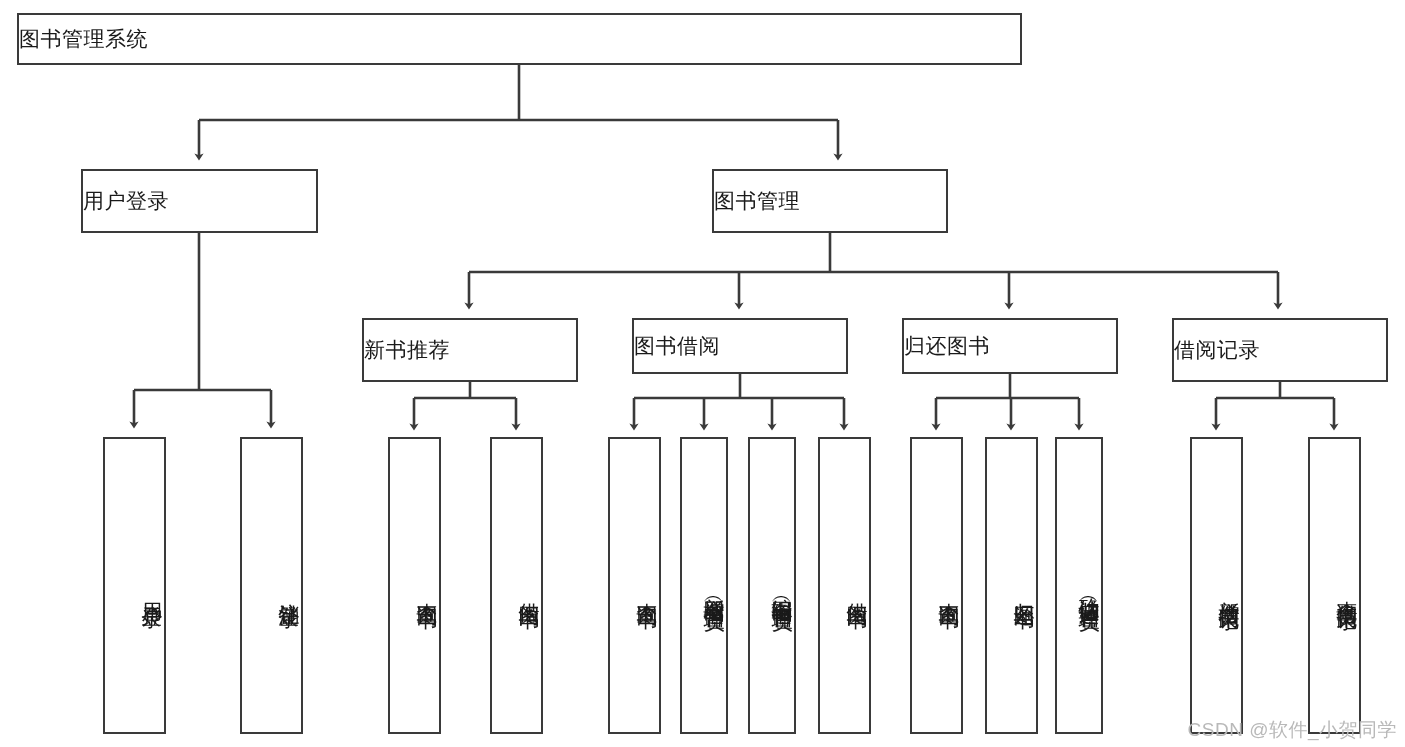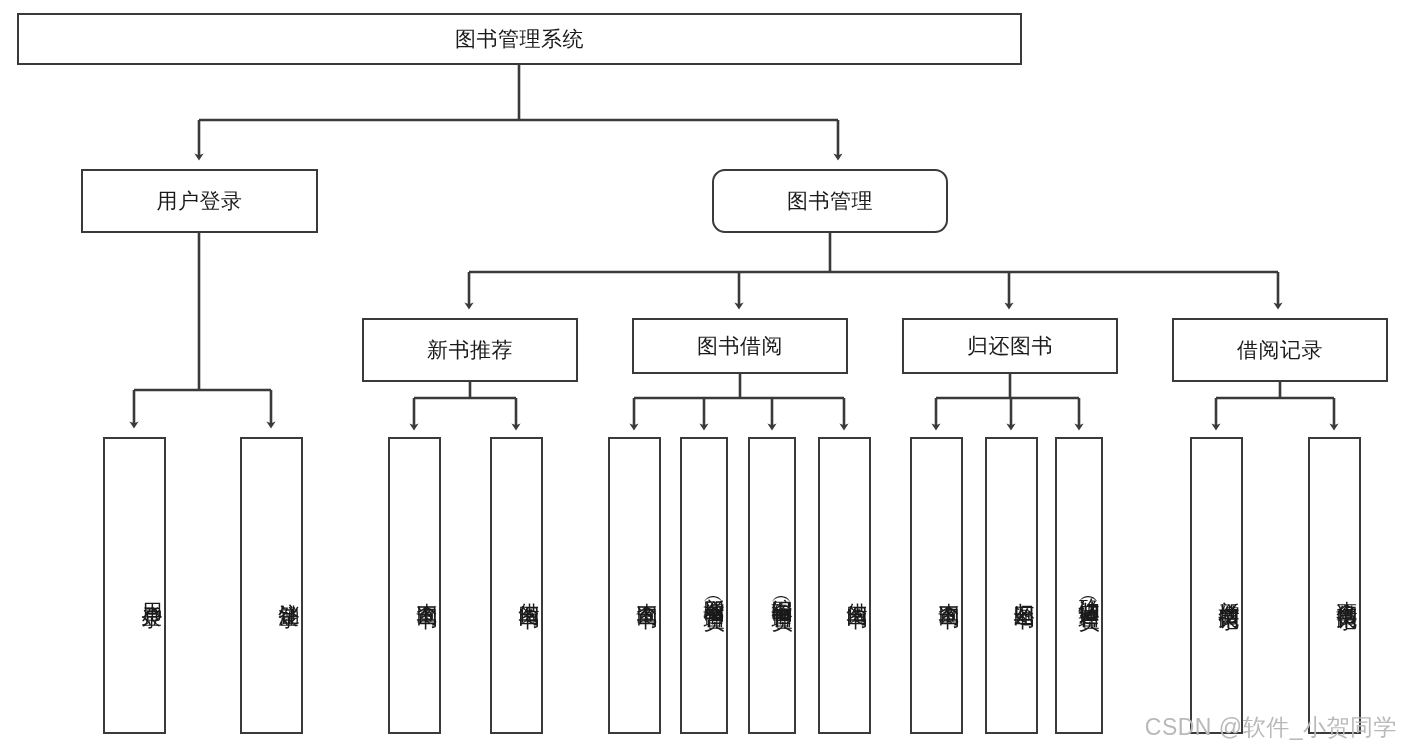--- a/index.html
+++ b/index.html
@@ -32,7 +32,6 @@
     background: #ffffff;
     display: flex;
     align-items: center;
-    justify-content: center;
     color: #1a1a1a;
   }
   .node-h {

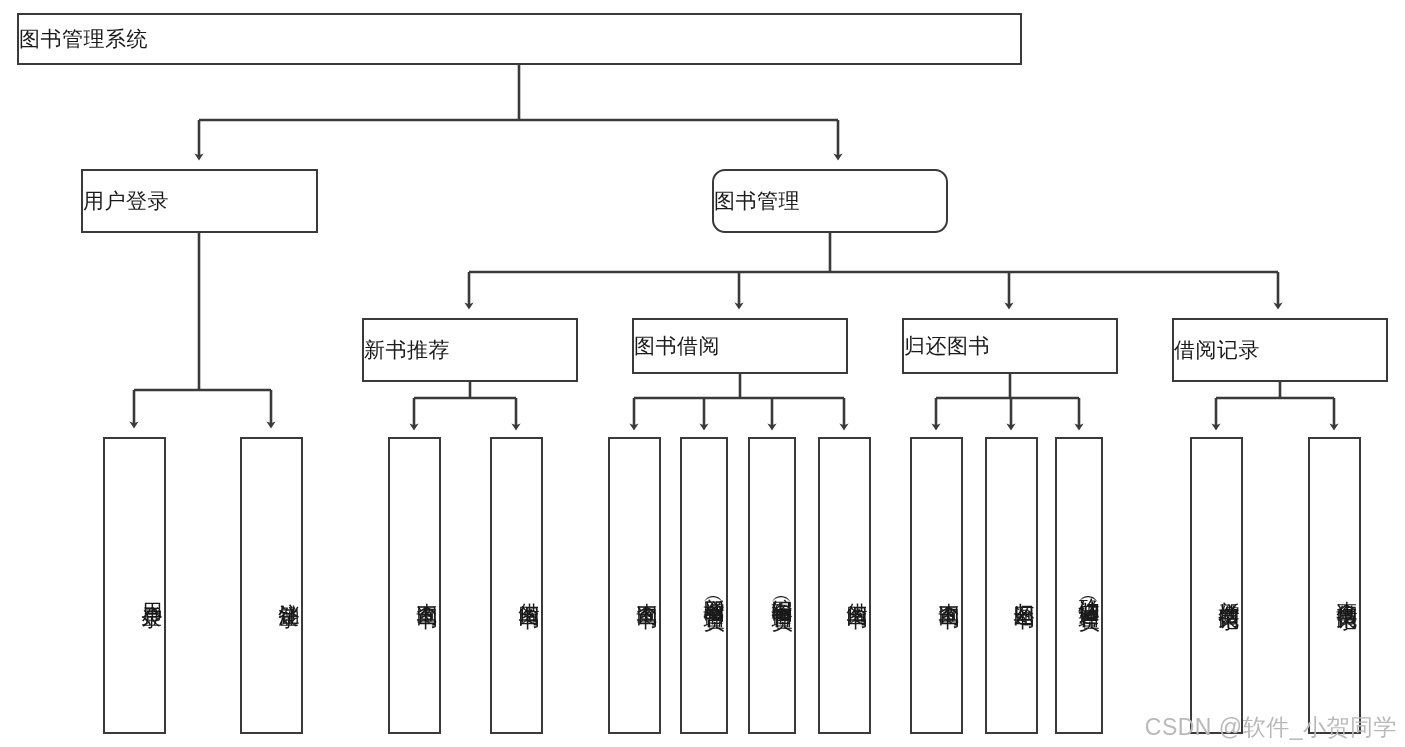--- a/index.html
+++ b/index.html
@@ -131,7 +131,7 @@
   <div class="node node-h" style="left: 81px; top: 169px; width: 237px; height: 64px;">
     <span>用户登录</span>
   </div>
-  <div class="node node-h" style="left: 712px; top: 169px; width: 236px; height: 64px; border-radius: 13px;">
+  <div class="node node-h" style="left: 712px; top: 169px; width: 236px; height: 64px;">
     <span>图书管理</span>
   </div>
 

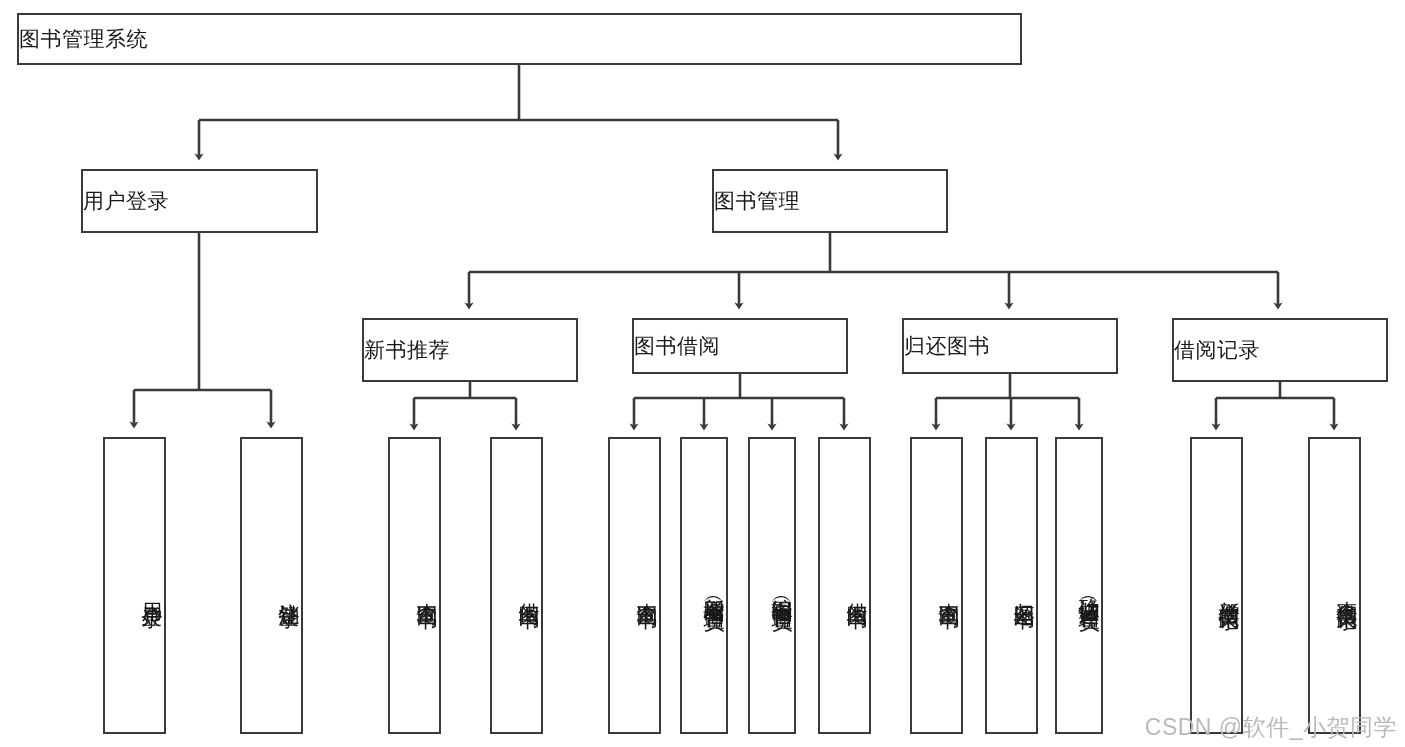--- a/index.html
+++ b/index.html
@@ -58,7 +58,7 @@
     position: absolute;
     right: 8px;
     bottom: 4px;
-    font-size: 23px;
+    font-size: 19px;
     color: #b9b9b9;
     white-space: nowrap;
     letter-spacing: 0.5px;

